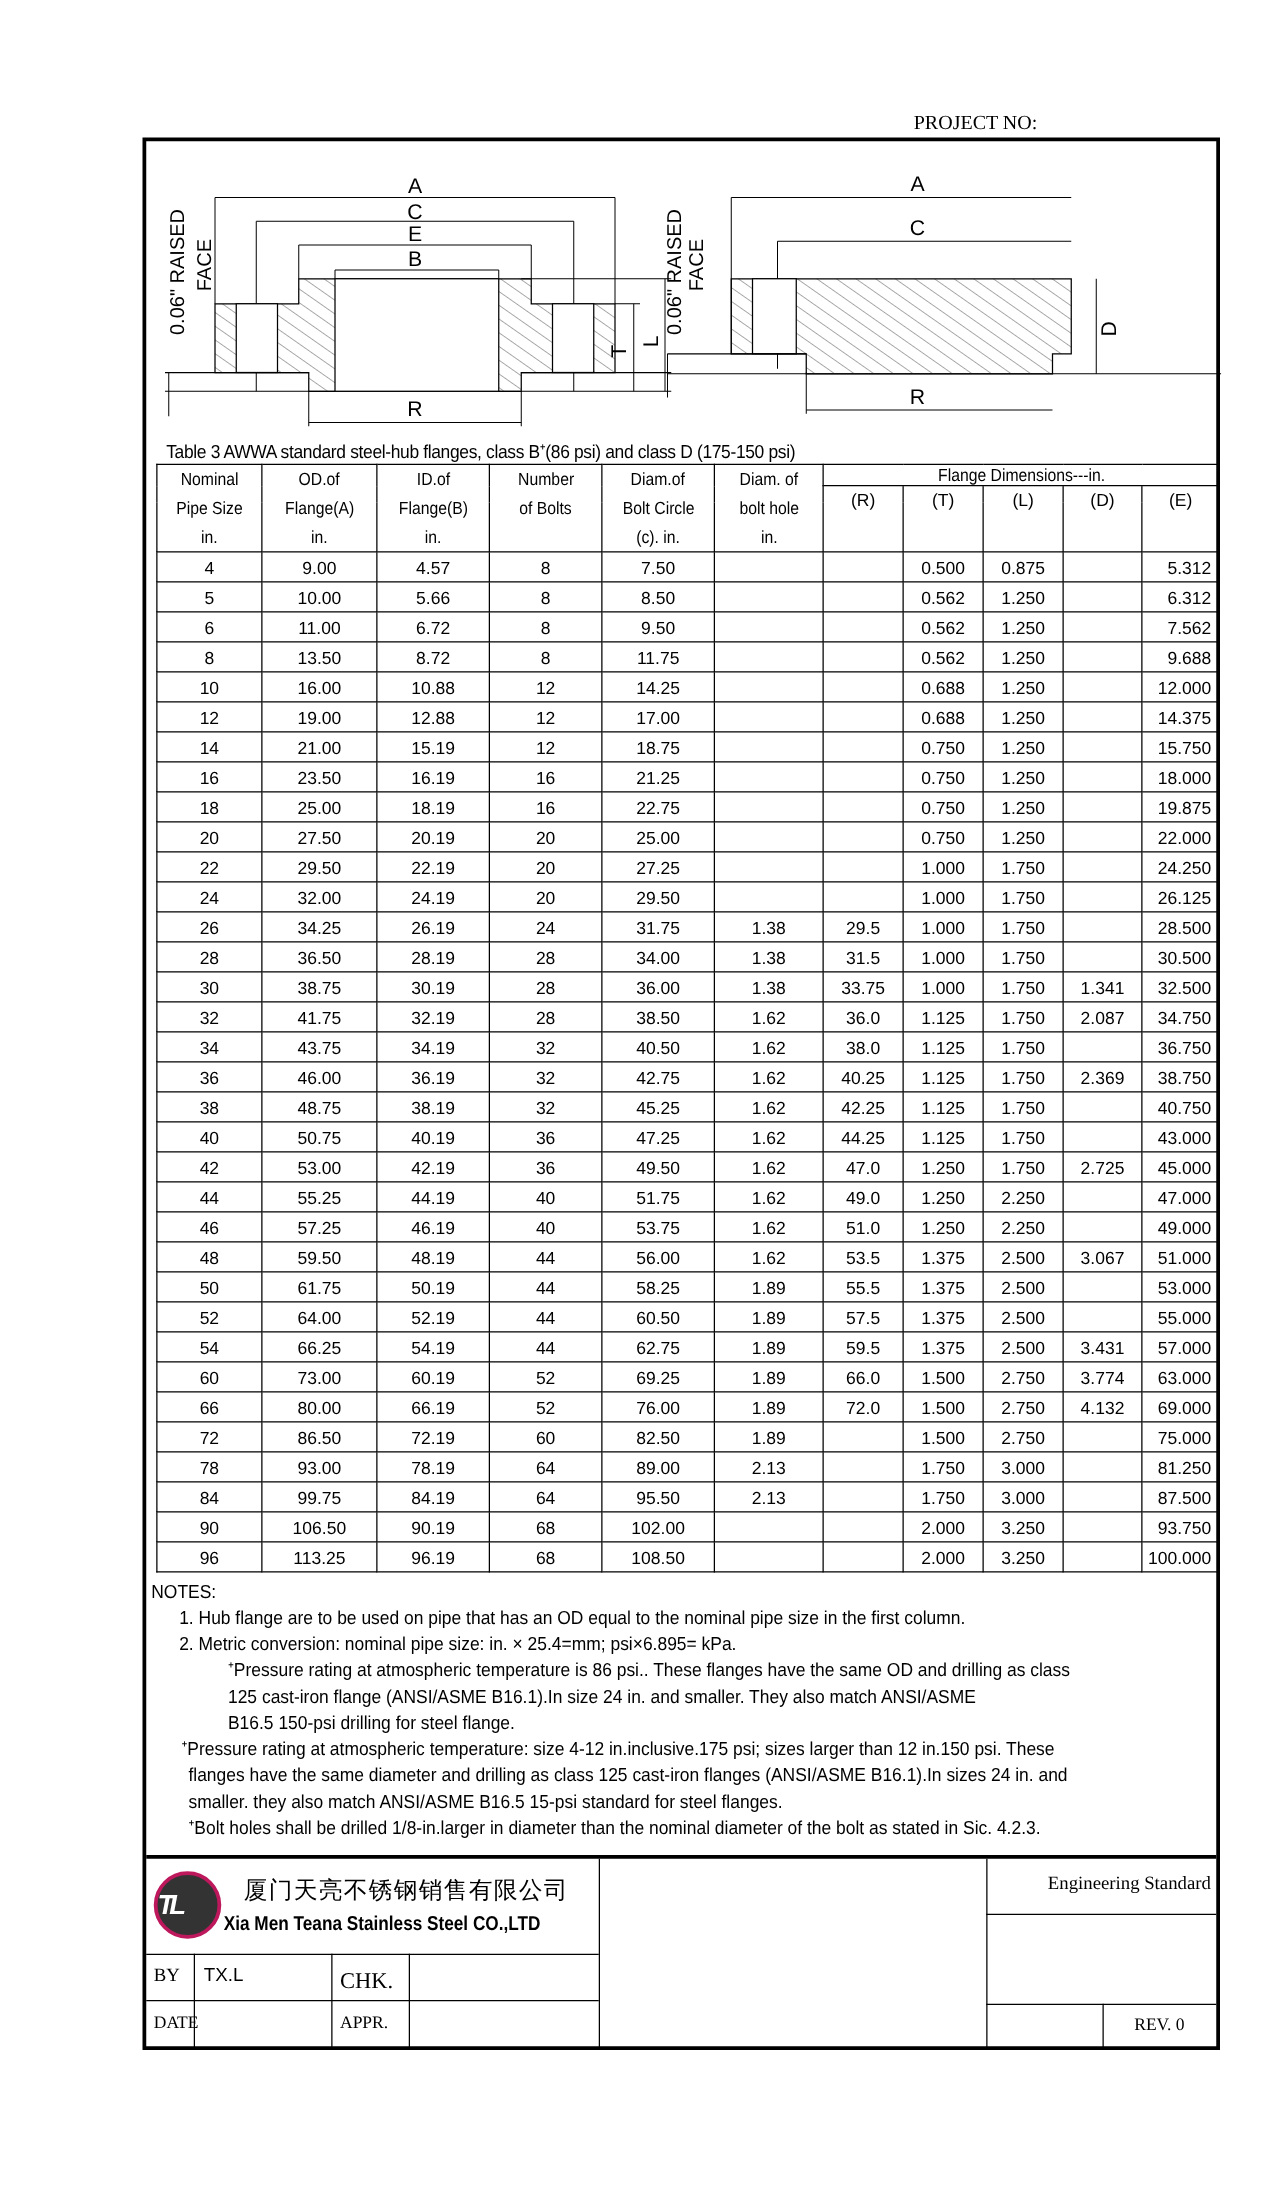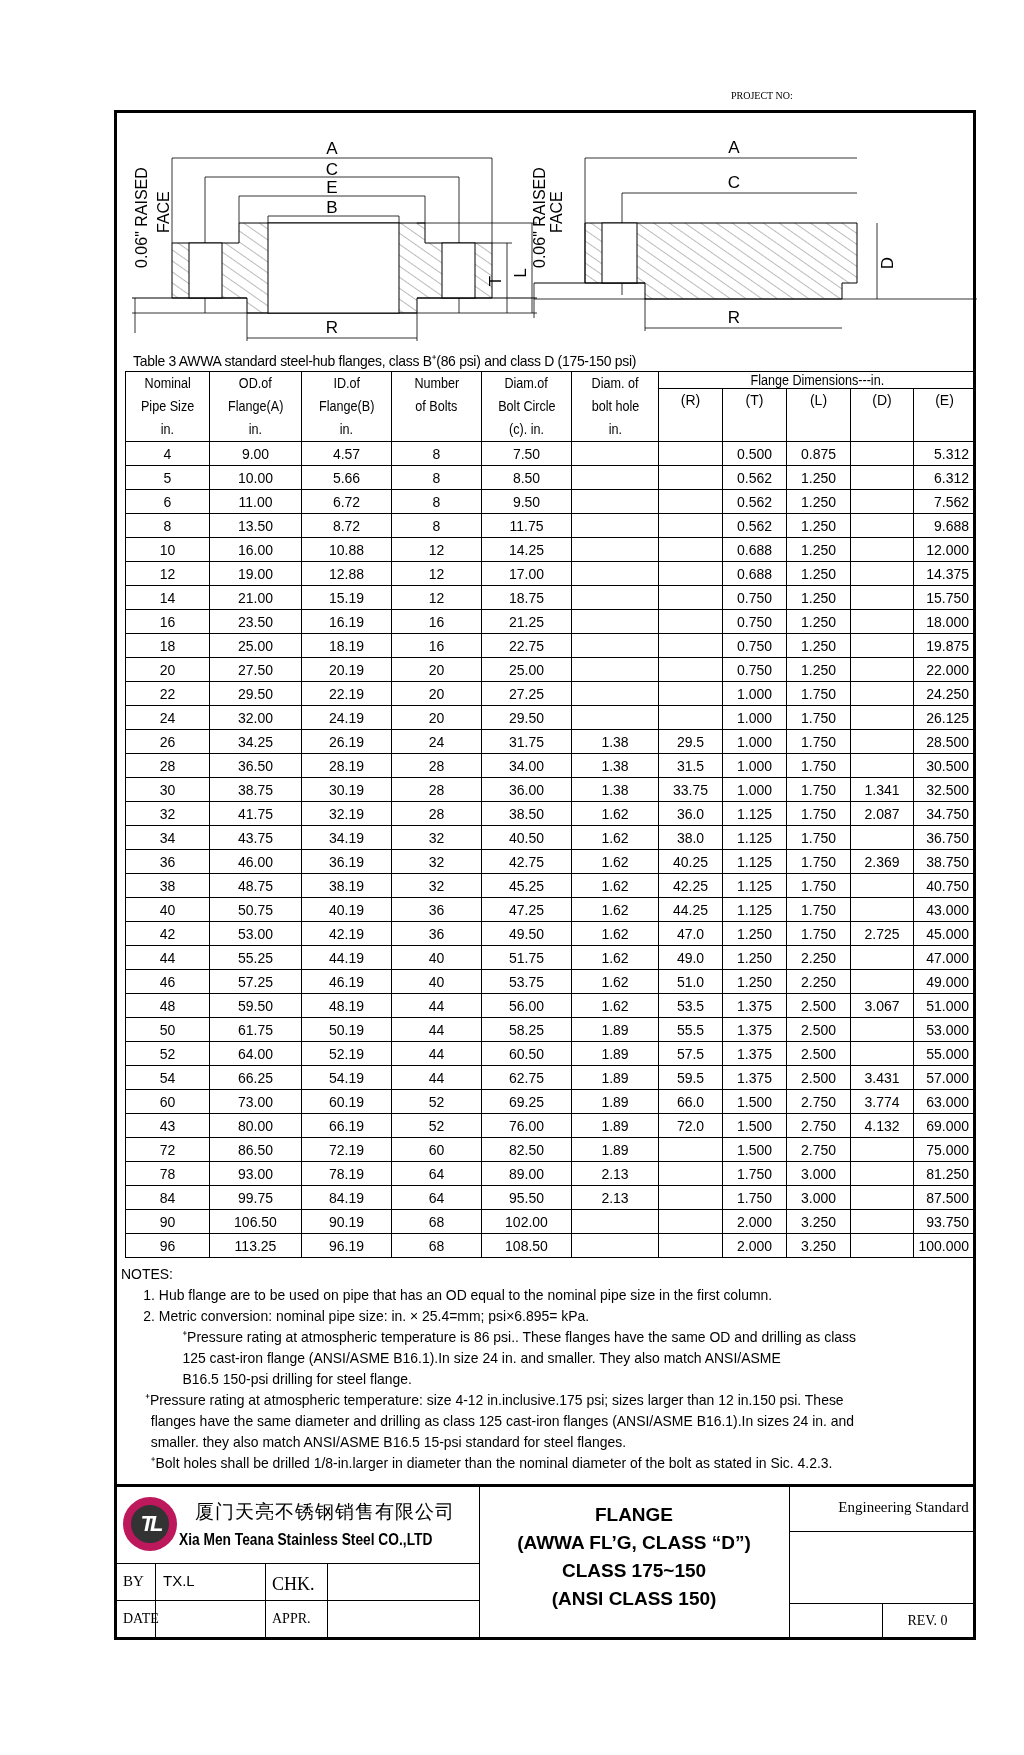--- a/index.html
+++ b/index.html
@@ -4,7 +4,7 @@
 <style>
   html, body { margin:0; padding:0; background:#fff; }
   body { width:1024px; height:1755px; position:relative; font-family:"Liberation Sans", sans-serif; color:#000; }
-  .project-no { position:absolute; left:731px; top:90px; font-family:"Liberation Serif", serif; font-size:10px; }
+  .project-no { position:absolute; left:731px; top:90px; font-family:"Liberation Serif", serif; font-size:16px; }
   .frame { position:absolute; left:114px; top:110px; width:862px; height:1530px; border:3px solid #000; box-sizing:border-box; }
   .drawings { position:absolute; left:0; top:0; width:856px; height:235px; }
   .drawings svg { position:absolute; top:0; }

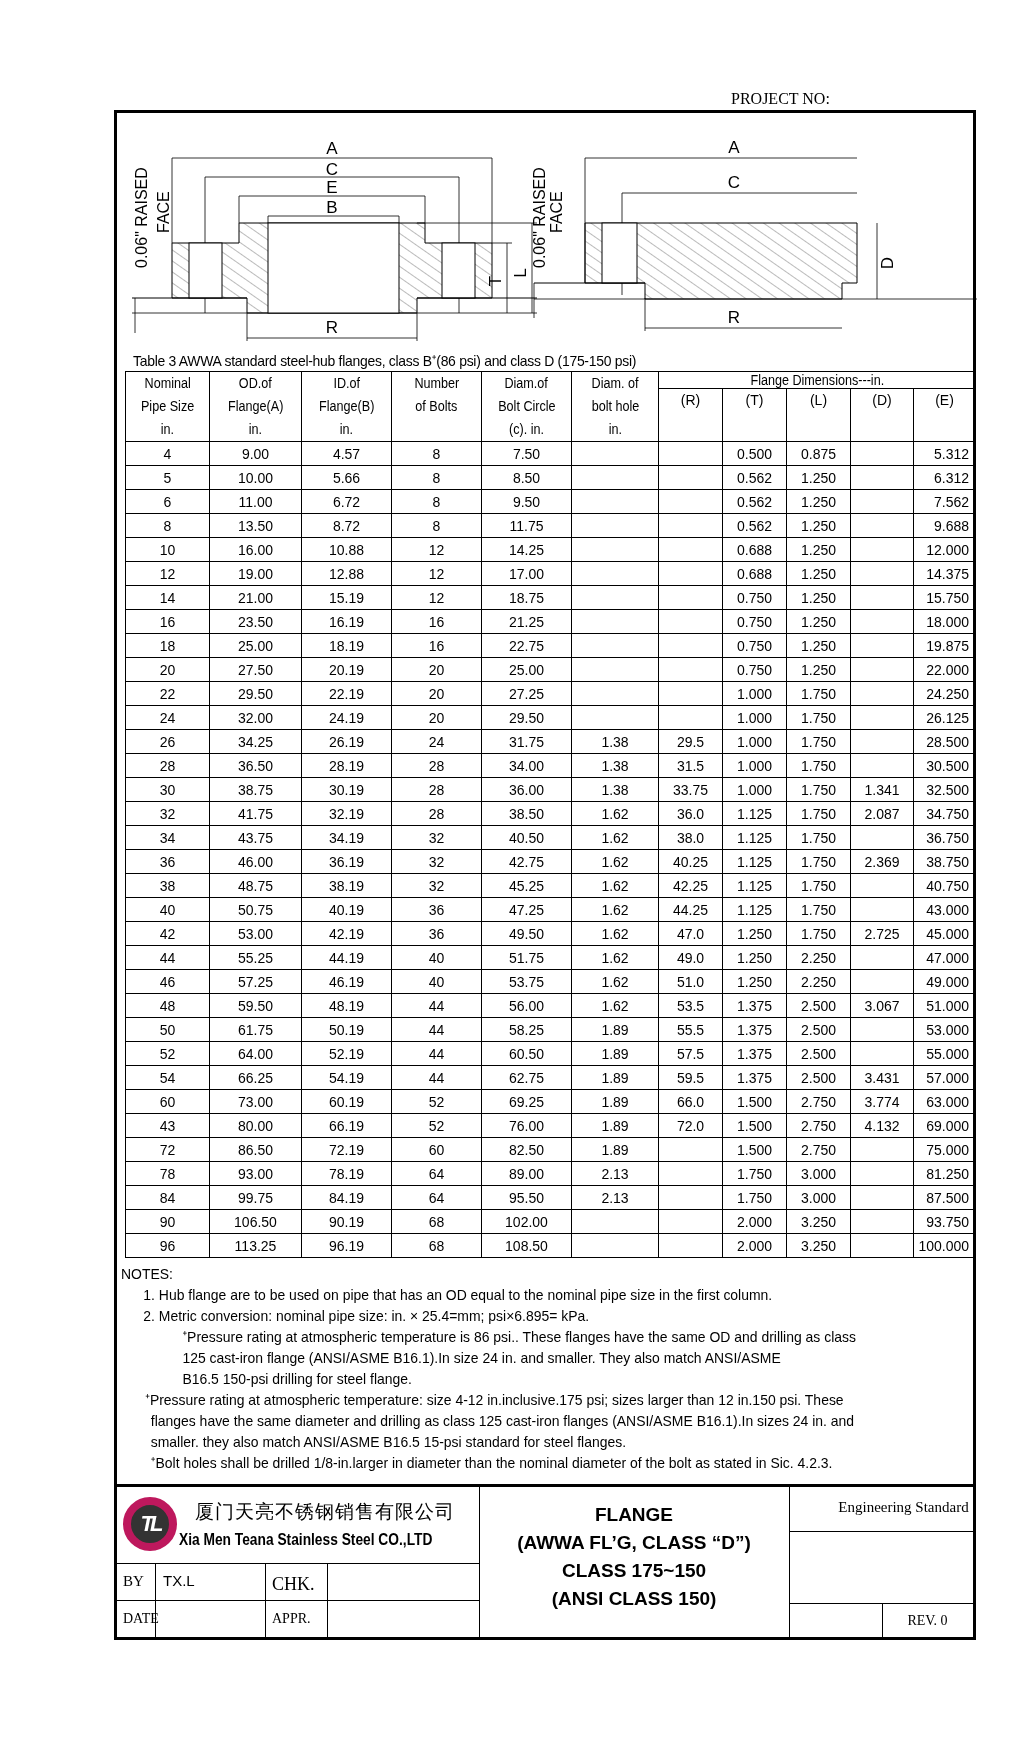--- a/index.html
+++ b/index.html
@@ -520,7 +520,7 @@
           <td class="r">63.000</td>
         </tr>
         <tr>
-          <td>43</td>
+          <td>66</td>
           <td>80.00</td>
           <td>66.19</td>
           <td>52</td>

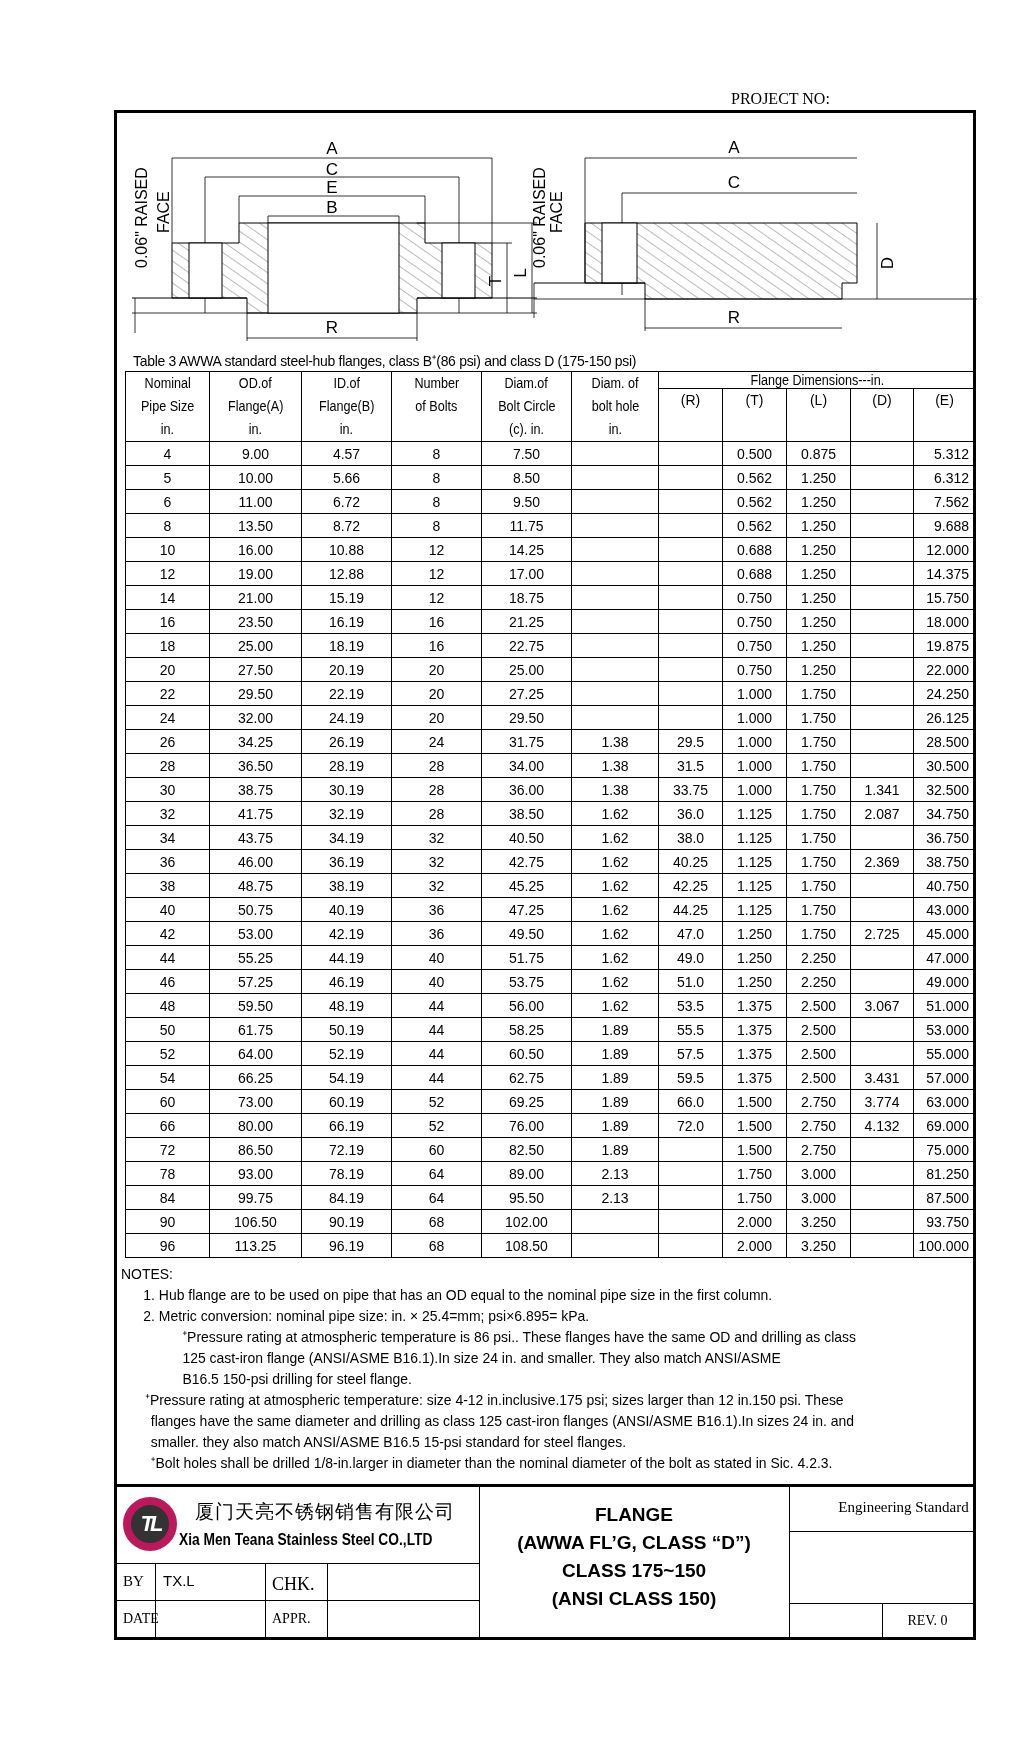--- a/index.html
+++ b/index.html
@@ -628,7 +628,7 @@
     <div class="tb-cell" style="left:672px;top:116px;width:184px;height:1px;background:#000"></div>
     <div class="tb-cell" style="left:765px;top:116px;width:1px;height:37px;background:#000"></div>
 
-    <div class="tb-cell" style="left:6px;top:10px;width:54px;height:54px;border-radius:50%;background:#333;border:8px solid #be185d;box-sizing:border-box;display:flex;align-items:center;justify-content:center;">
+    <div class="tb-cell" style="left:6px;top:10px;width:54px;height:54px;border-radius:50%;background:#333;border:3px solid #be185d;box-sizing:border-box;display:flex;align-items:center;">
       <span style="color:#fff;font-weight:bold;font-style:italic;font-size:22px;letter-spacing:-4px;">TL</span>
     </div>
     <div class="tb-cell serif" style="left:78px;top:12px;font-size:19px;letter-spacing:1px;">厦门天亮不锈钢销售有限公司</div>

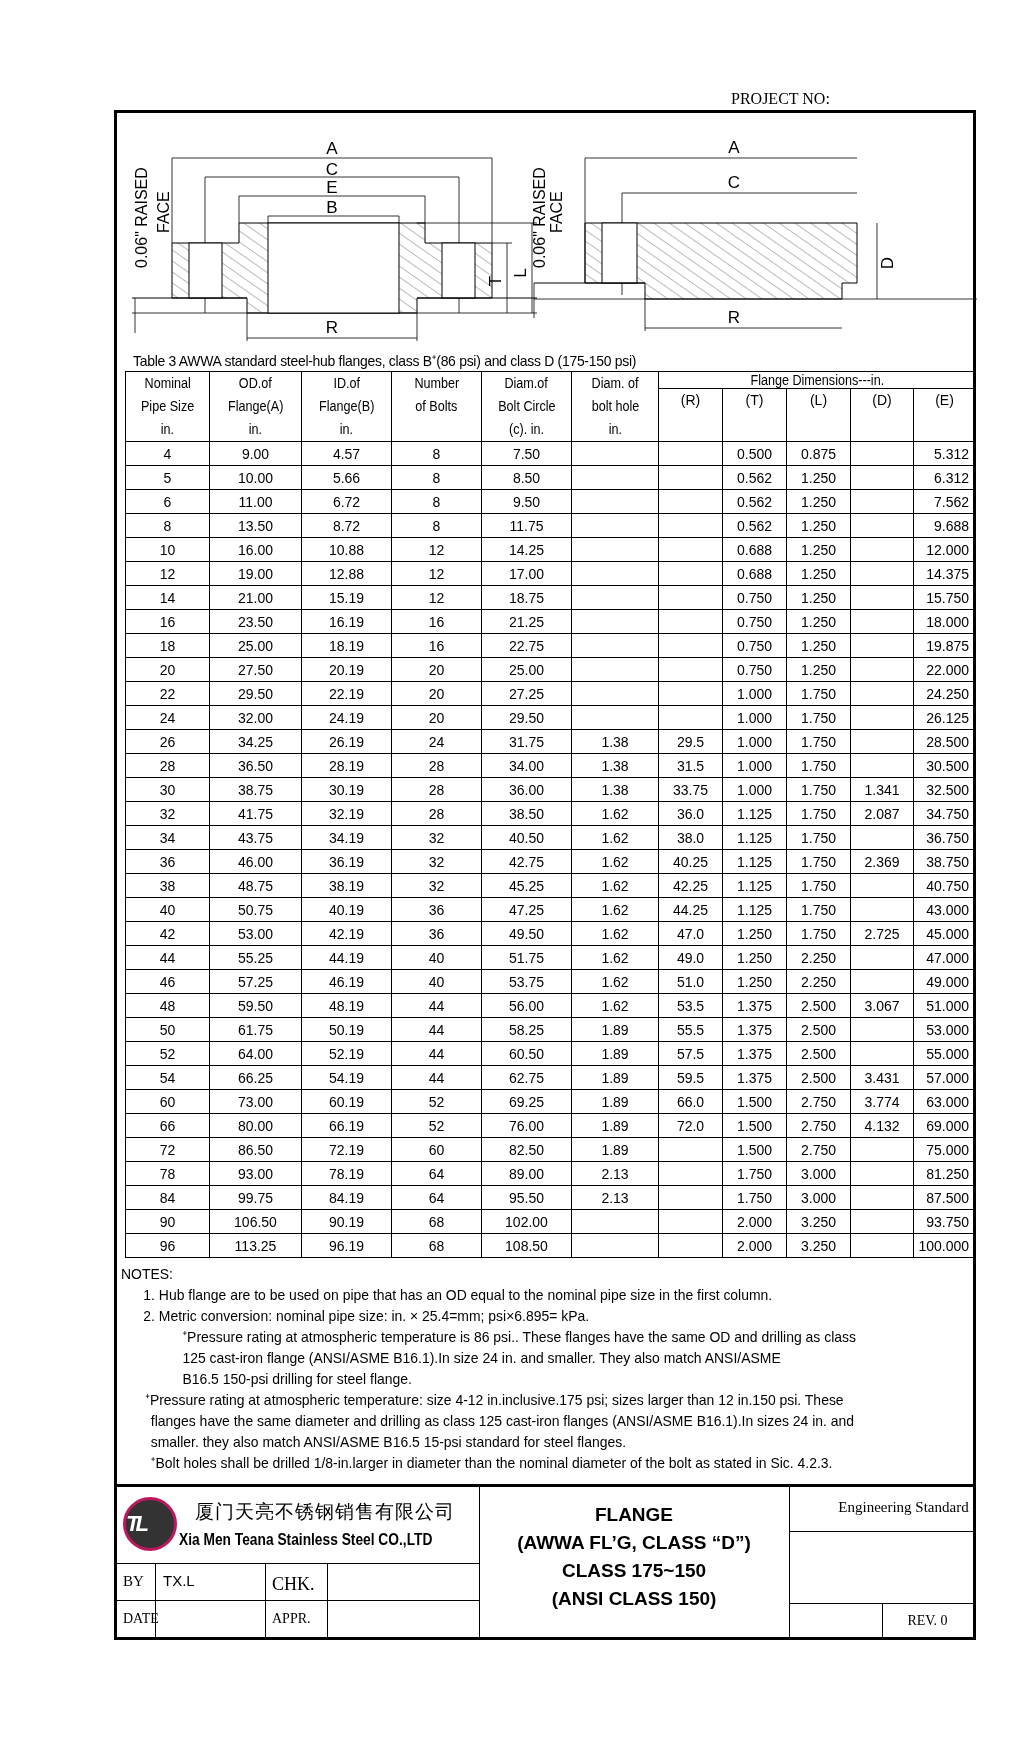--- a/index.html
+++ b/index.html
@@ -640,12 +640,6 @@
     <div class="tb-cell serif" style="left:6px;top:124px;font-size:14px;">DATE</div>
     <div class="tb-cell serif" style="left:155px;top:124px;font-size:14px;">APPR.</div>
 
-    <div class="tb-cell" style="left:362px;top:14px;width:310px;text-align:center;font-weight:bold;font-size:19px;line-height:28px;">
-      <div>FLANGE</div>
-      <div>(AWWA FL’G, CLASS “D”)</div>
-      <div>CLASS 175~150</div>
-      <div>(ANSI CLASS 150)</div>
-    </div>
 
     <div class="tb-cell serif" style="left:672px;top:12px;width:184px;text-align:center;font-size:15px;padding-left:45px;">Engineering Standard</div>
     <div class="tb-cell serif" style="left:765px;top:126px;width:91px;text-align:center;font-size:14px;">REV. 0</div>

